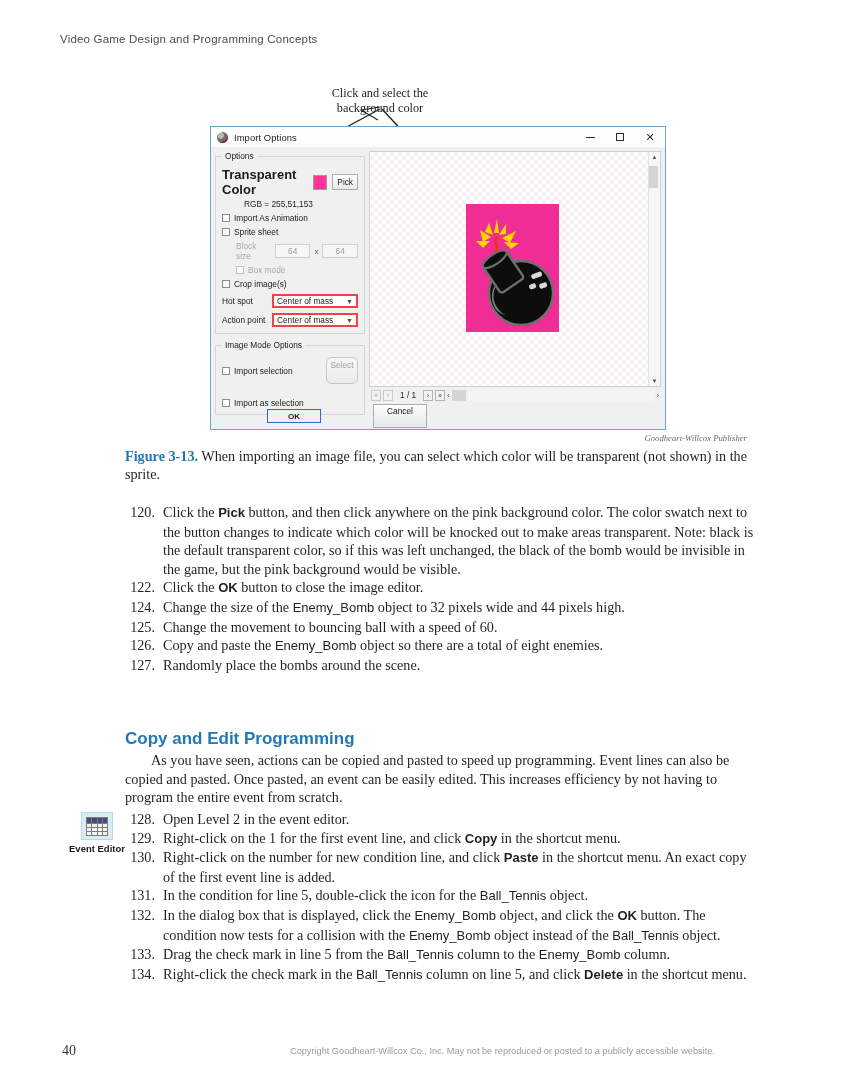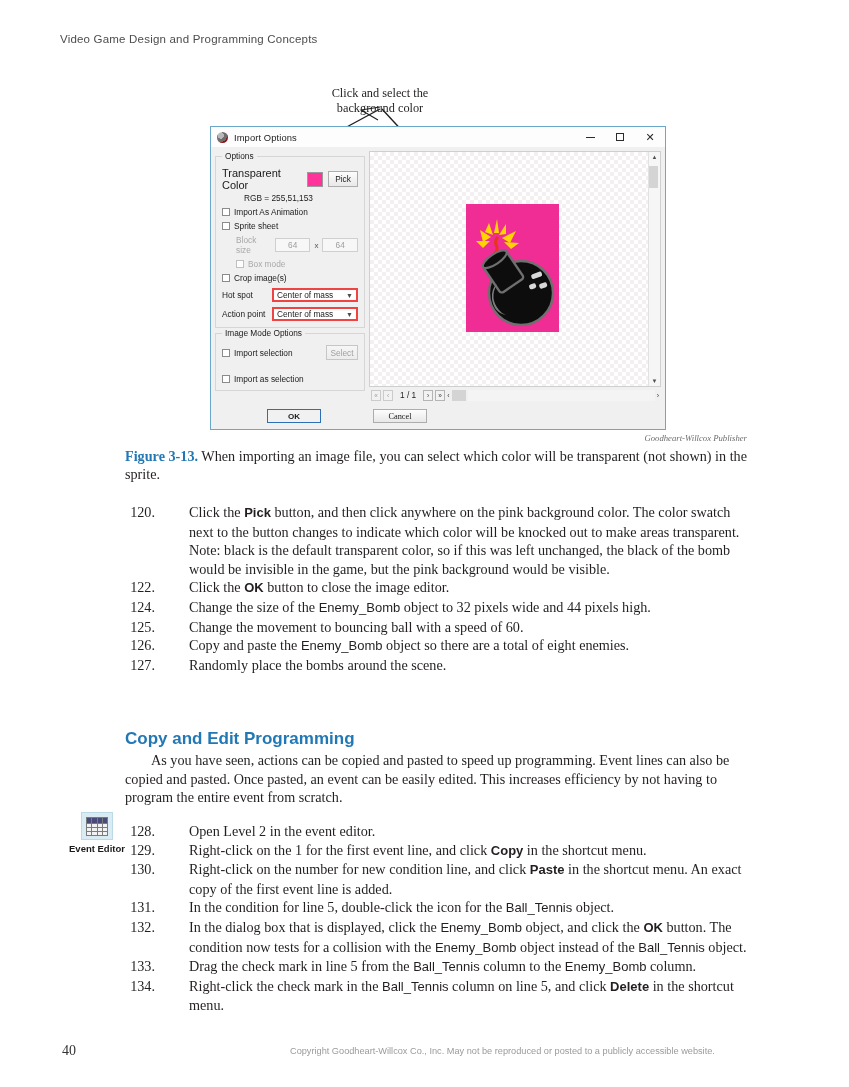--- a/index.html
+++ b/index.html
@@ -62,7 +62,7 @@
   .dlg-body { flex:1 1 auto; display:flex; padding: 4px 4px 0 4px; gap: 4px; min-height:0; }
 
   
-  .opt-col { width: 150px; flex:0 0 150px; display:flex; flex-direction:column; }
+  .opt-col { width: 150px; flex:0 0 150px; display:flex; flex-direction:column; gap:6px; }
 
   fieldset.group {
     border:1px solid #d6d6d6; margin:0; padding: 3px 6px 6px 6px;

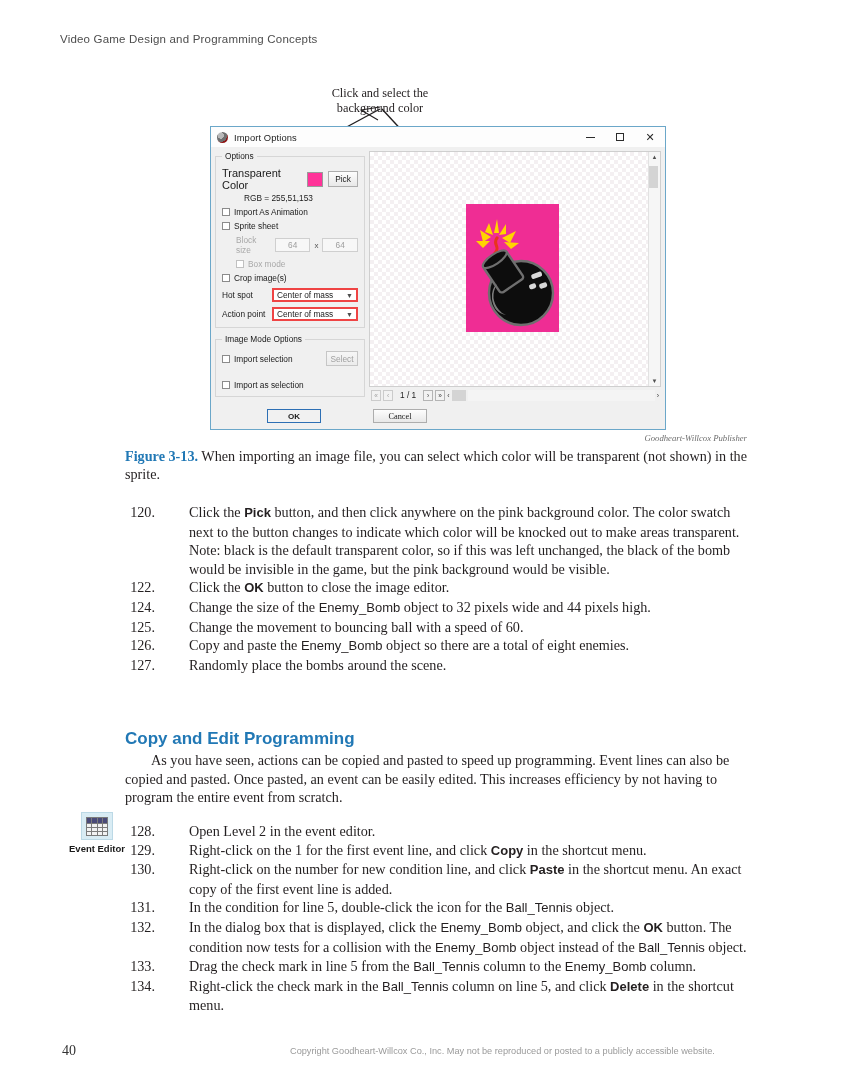--- a/index.html
+++ b/index.html
@@ -71,7 +71,7 @@
   fieldset.group legend { padding:0 3px; font-size:8.3px; color:#1a1a1a; }
 
   .row { display:flex; align-items:center; margin-top:3px; }
-  .lbl { font-size:11px; }
+  .lbl { font-size:13px;font-weight:bold; }
   .swatch {
     width: 17px; height: 15px; background:#ff3399; border:1px solid #9a9a9a;
     margin-left:auto;

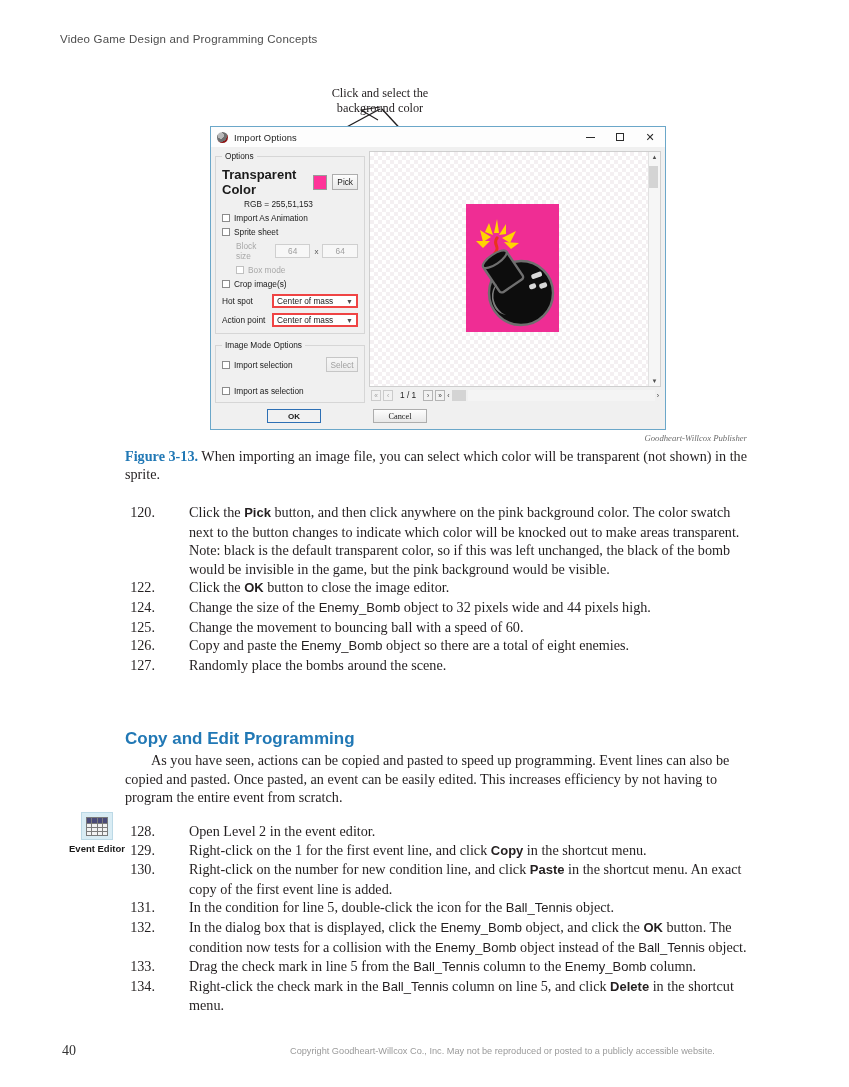--- a/index.html
+++ b/index.html
@@ -83,8 +83,8 @@
     padding:2px 0; text-align:center;
   }
   .btn.pick { width: 31px; height:16px; margin-left:5px; line-height:11px; }
-  .btn.select { width: 32px; height:15px; line-height:10px; color:#a0a0a0; border-color:#c6c6c6;
-                background: linear-gradient(#f6f6f6,#ececec); margin-left:auto; }
+  .btn.select { width: 32px; height:27px; line-height:10px; color:#a0a0a0; border-color:#c6c6c6;
+                background: linear-gradient(#f6f6f6,#ececec); margin-left:auto;border-radius:6px; }
   .rgb { font-size:8.3px; margin: 2px 0 0 22px; }
 
   .cb-row { display:flex; align-items:center; margin-top:4px; gap:4px; }

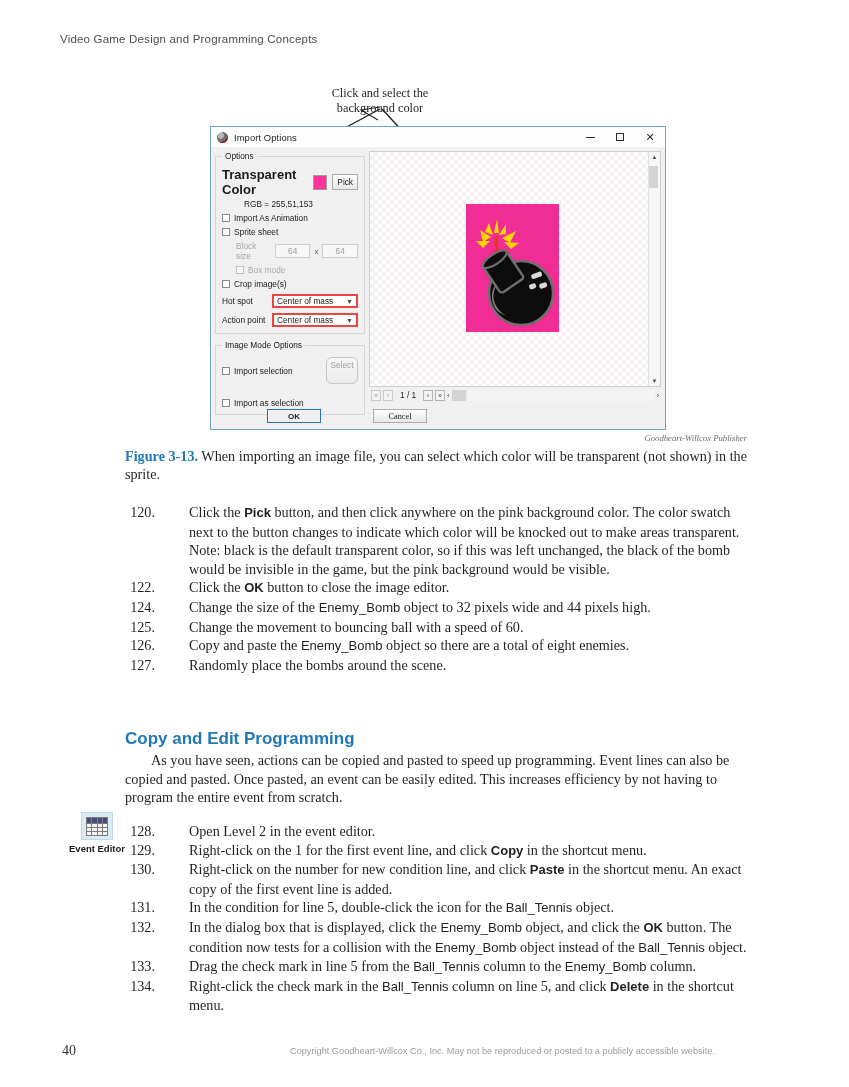--- a/index.html
+++ b/index.html
@@ -147,7 +147,7 @@
 
   .dlg-foot { height:26px; flex:0 0 26px; display:flex; align-items:center; gap:52px; padding-left:56px; }
   .btn-ok { width:54px; height:14px; line-height:9px; border:1px solid #2d6fb4; background:#f1f1f1; font-weight:bold; font-size:8px; }
-  .btn-cancel { width:54px; height:14px; line-height:9px;font-family:Liberation Serif, serif; }
+  .btn-cancel { width:54px; height:24px; line-height:9px; }
 
   
   .bomb-bg { position:absolute; left:96px; top:52px; width:93px; height:128px; background:#ef2d94; }

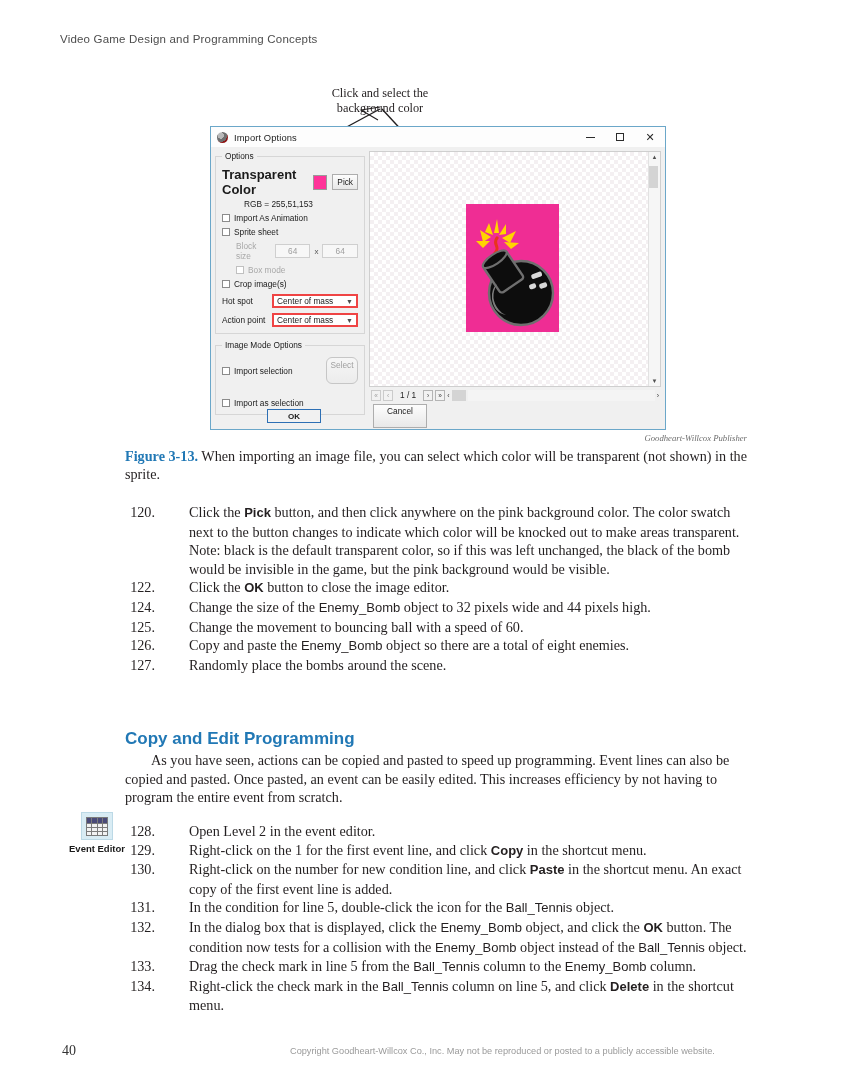--- a/index.html
+++ b/index.html
@@ -168,7 +168,7 @@
     position:absolute; left:125px; width:632px; margin:0; padding:0; list-style:none;
     font-size:14.2px; line-height:18.6px;
   }
-  ol.steps li { display:flex; margin:0 0 0 0;gap:26px; }
+  ol.steps li { display:flex; margin:0 0 0 0; }
   ol.steps li .num { width:38px; flex:0 0 38px; text-align:right; padding-right:8px; }
   ol.steps li .txt { flex:1 1 auto; }
   .mono { font-family:"Liberation Sans", sans-serif; font-size:13px; }

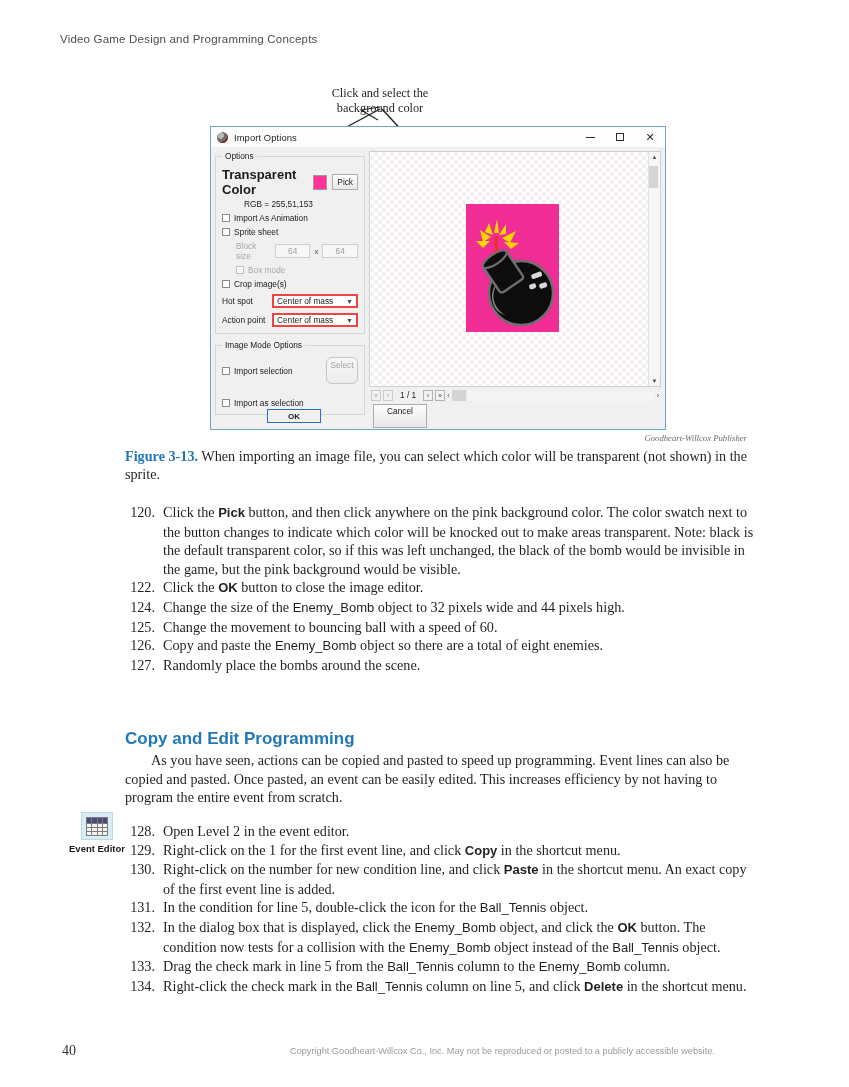--- a/index.html
+++ b/index.html
@@ -175,7 +175,7 @@
   .bold { font-family:"Liberation Sans", sans-serif; font-weight:bold; font-size:13px; }
 
   #steps-a { top: 503px; }
-  #steps-b { top: 810px; margin-top: 12px; }
+  #steps-b { top: 810px; }
 
   
   .h2 {

